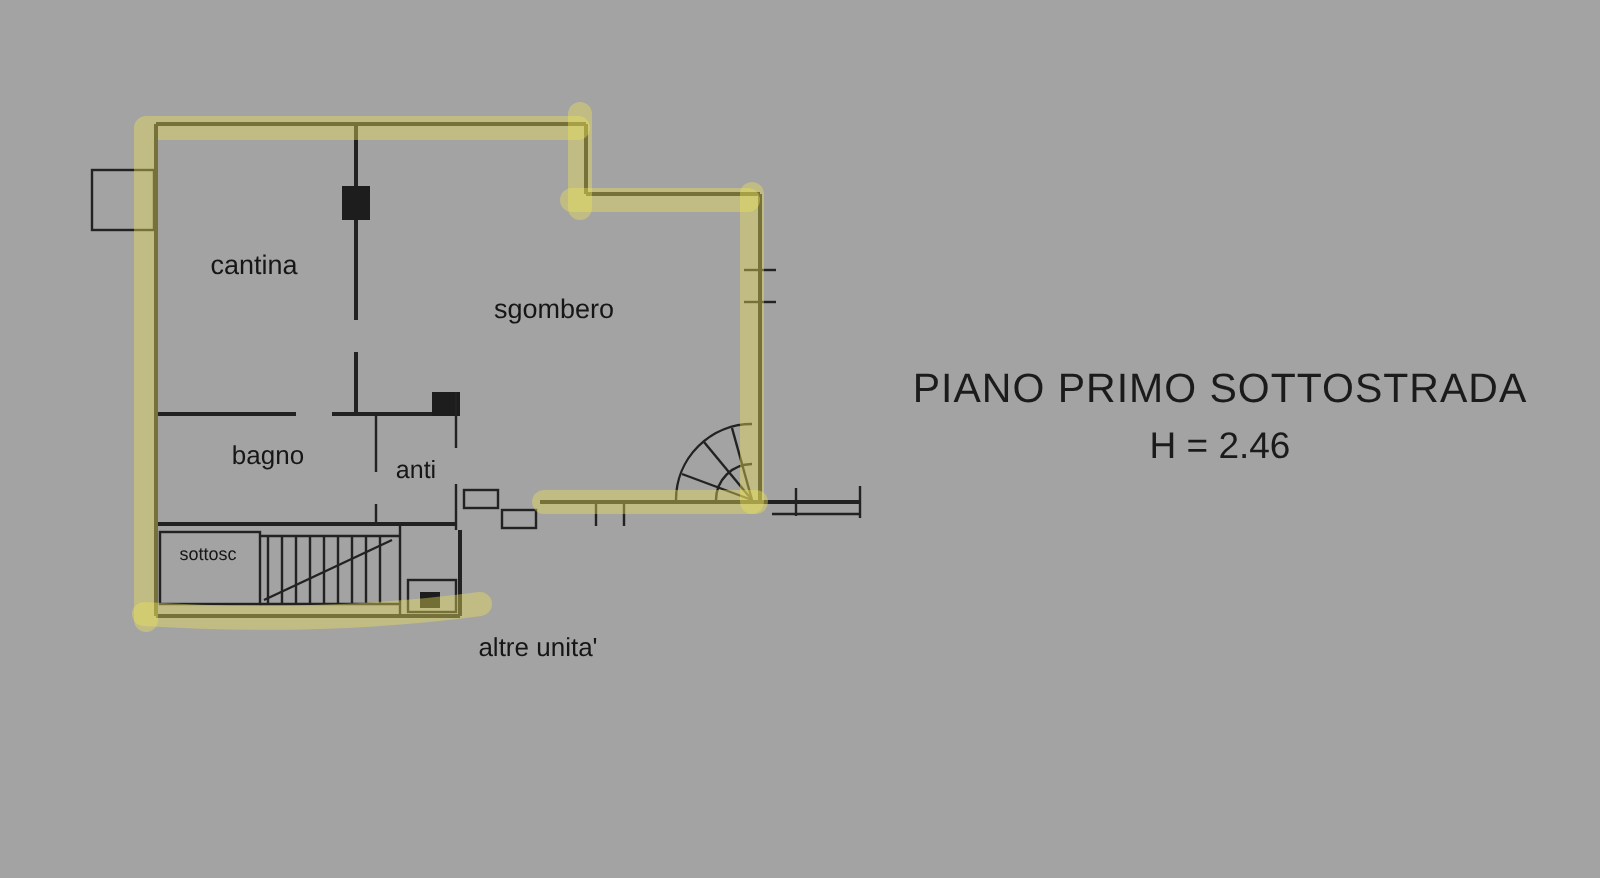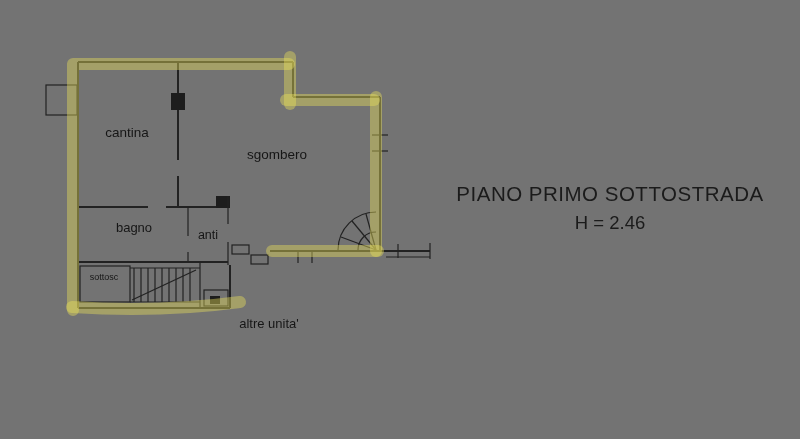--- a/index.html
+++ b/index.html
@@ -12,7 +12,7 @@
     position: relative;
     width: 800px;
     height: 439px;
-    background: #737373;
+    background: #a3a3a3;
     overflow: hidden;
   }
   svg { display: block; }

